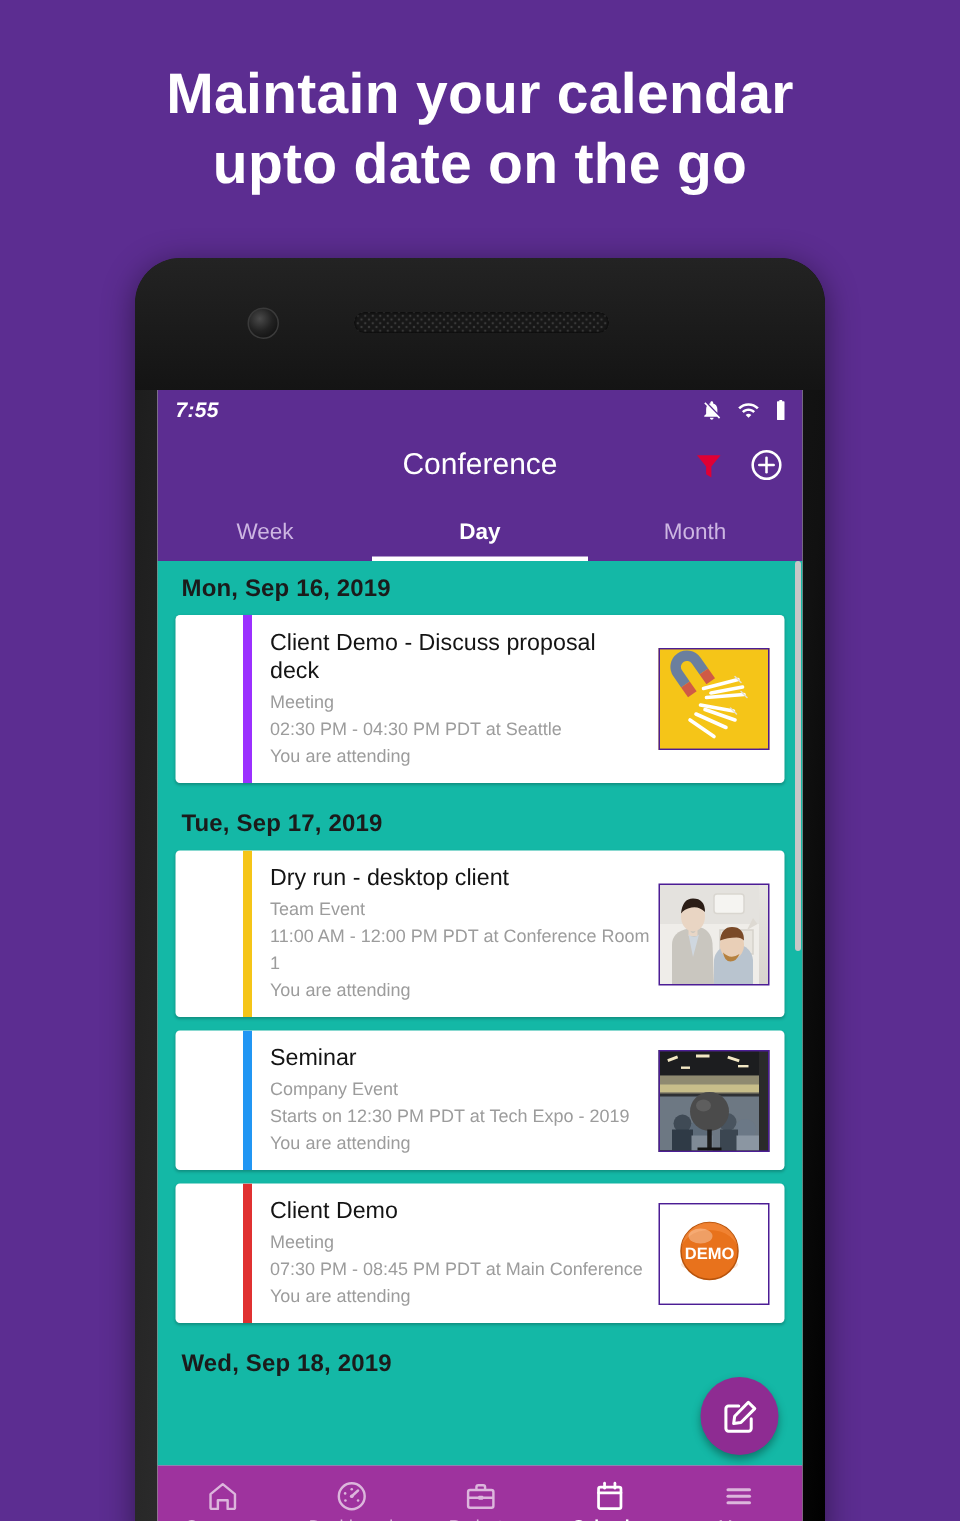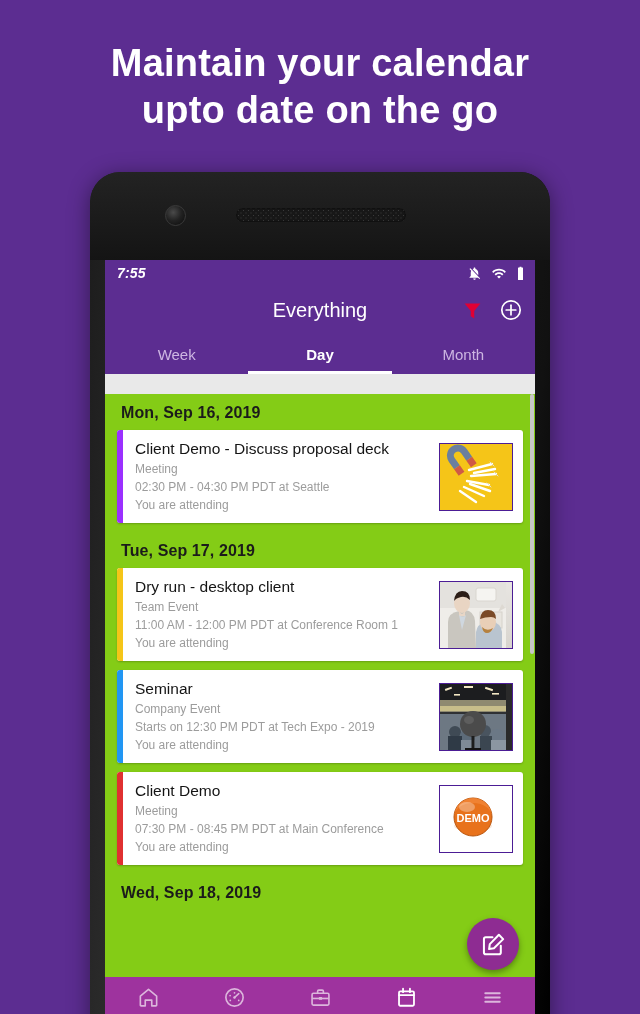--- a/index.html
+++ b/index.html
@@ -308,7 +308,7 @@
       </div>
 
       <div class="appbar">
-        <div class="appbar-title">Everything</div>
+        <div class="appbar-title">Conference</div>
         <div class="appbar-actions">
           <svg class="act" width="21" height="21" viewBox="0 0 24 24" fill="#E00034">
             <path d="M3 4h18l-7 8.5V21l-4-2.5v-6L3 4z"></path>

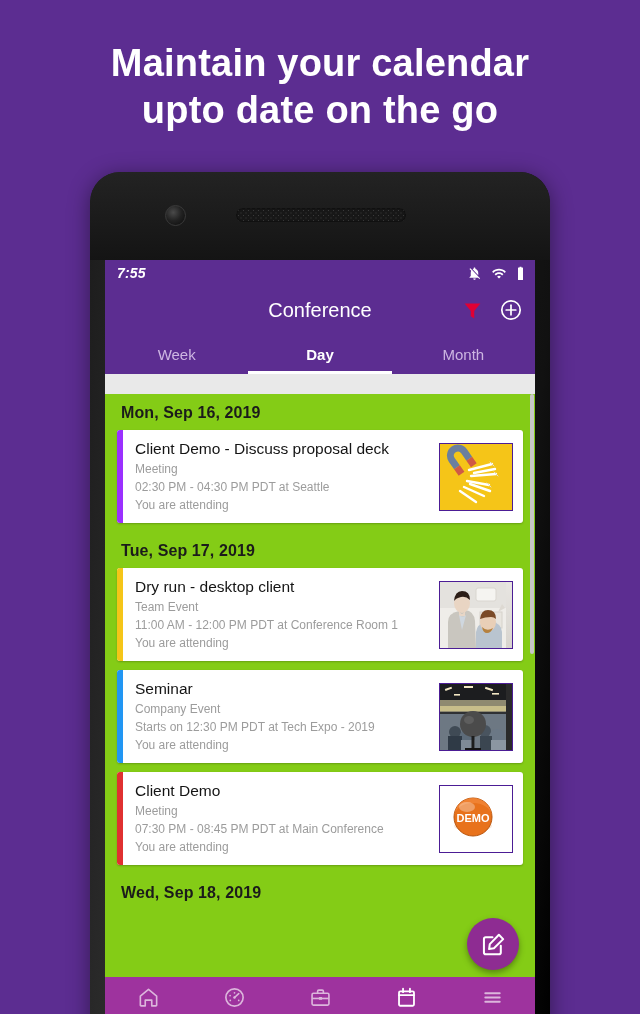--- a/index.html
+++ b/index.html
@@ -154,11 +154,10 @@
   
   .list {
     height: calc(772px - 26px - 48px - 40px - 55px);
-    background: #84cc16;
+    background: #14b8a6;
     overflow: hidden;
     position: relative;
     padding-bottom: 2px;
-    margin-top: 20px;
   }
   .scrollbar {
     position: absolute;

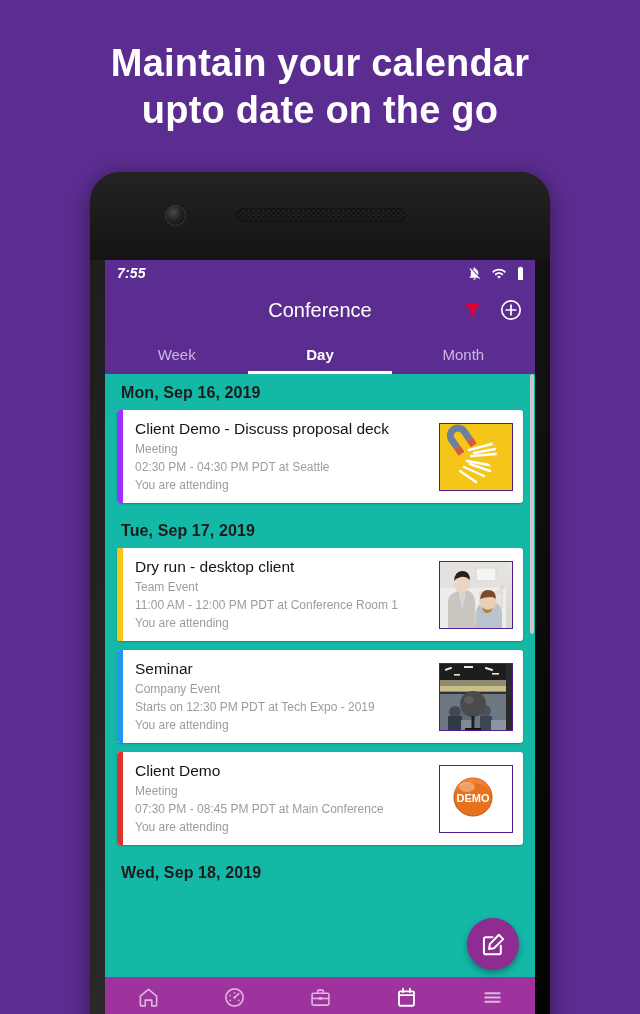--- a/index.html
+++ b/index.html
@@ -188,6 +188,7 @@
     overflow: hidden;
     min-height: 84px;
     cursor: pointer;
+    padding-left: 45px;
   }
   .bar { width: 6px; flex: none; }
   .card-body {

